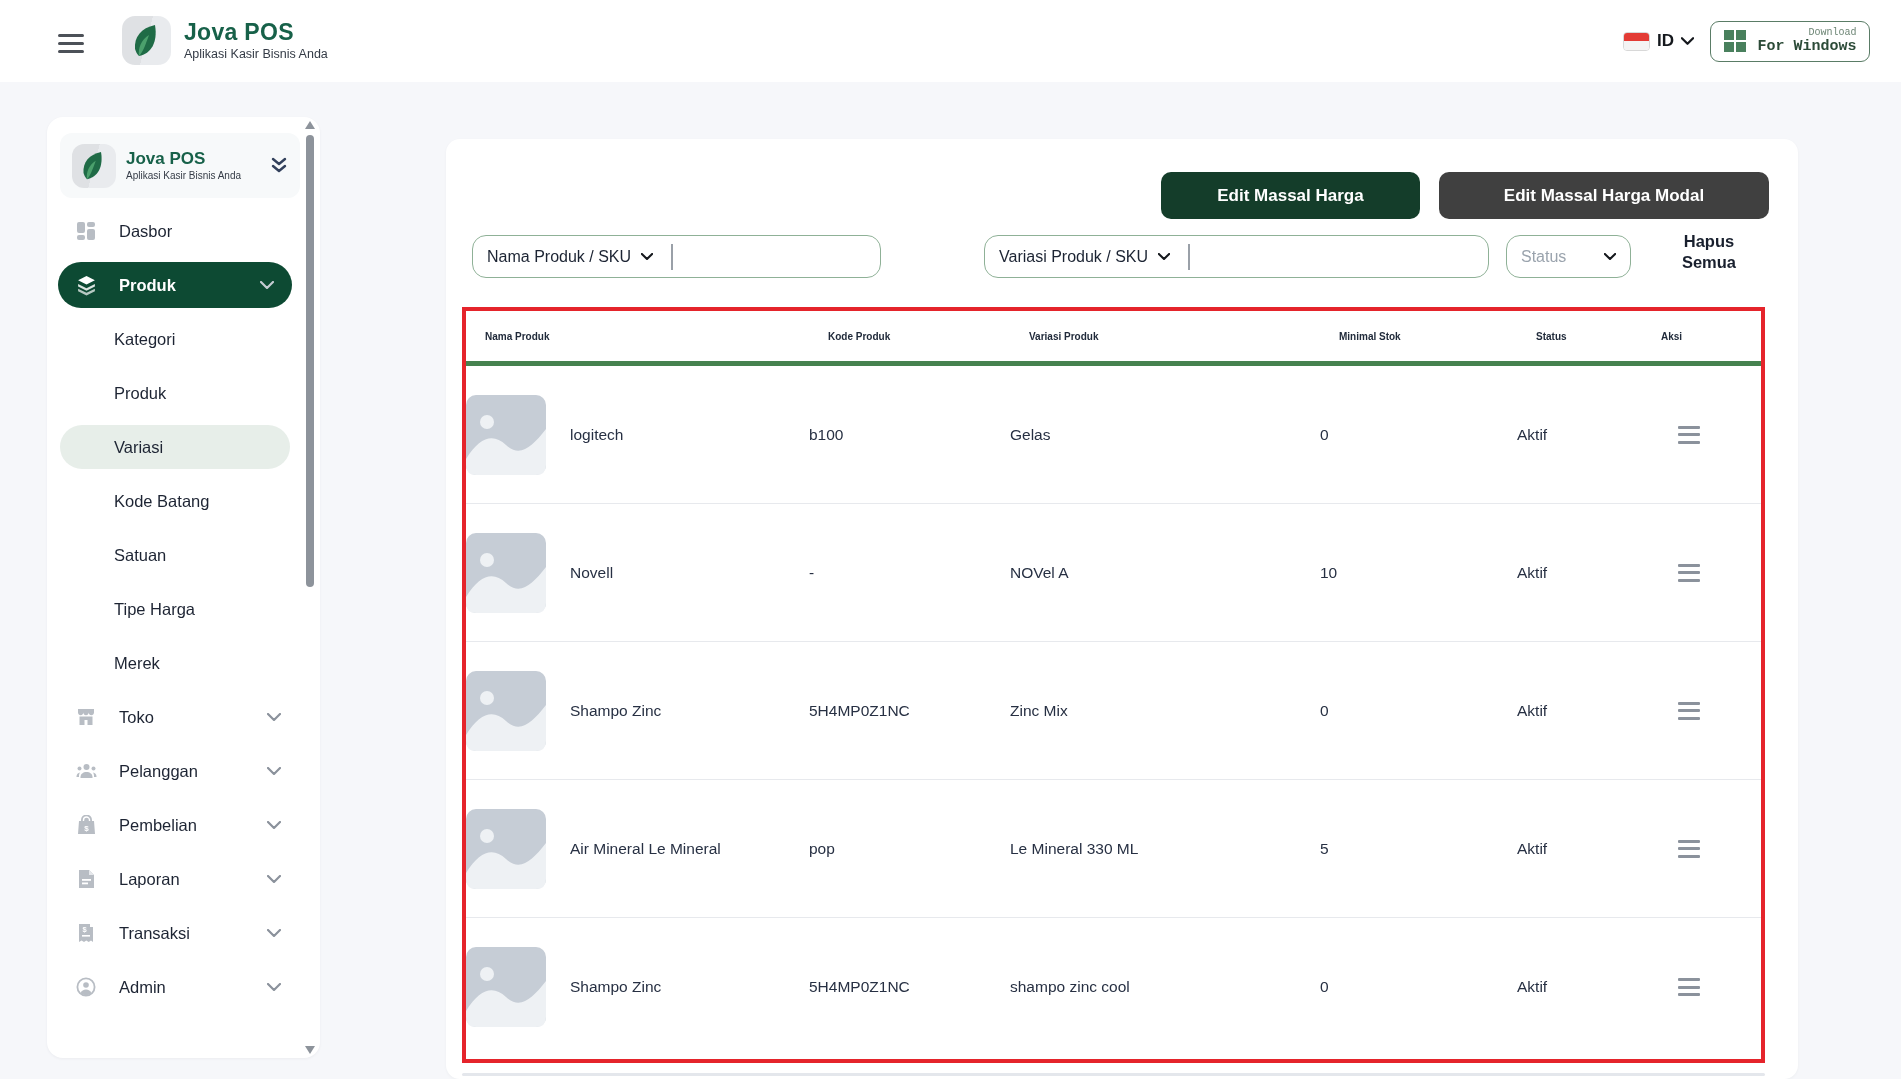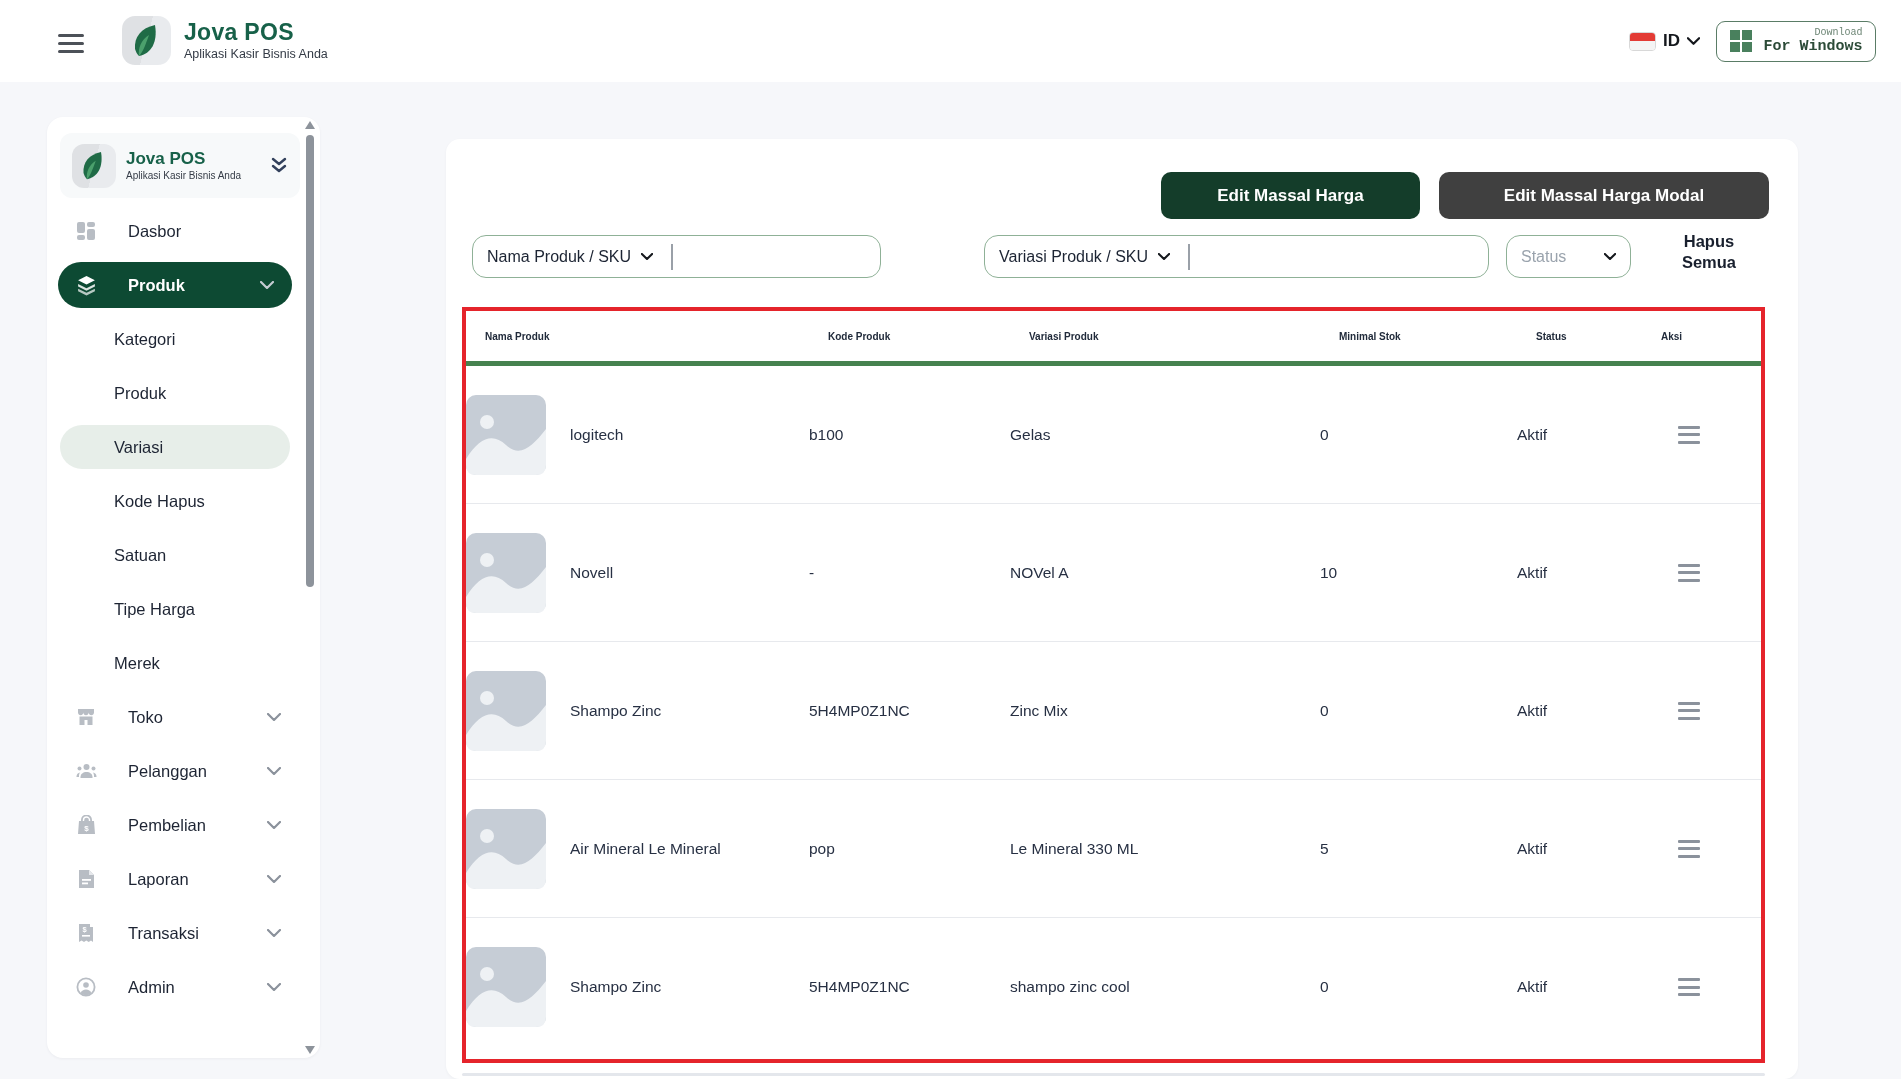--- a/index.html
+++ b/index.html
@@ -18,7 +18,7 @@
   .logo-sq { width:49px; height:49px; border-radius:13px; background:linear-gradient(105deg,#dfe1e4 50%,#e9ebee 50%); display:flex; align-items:center; justify-content:center; }
   .brand-title { font-size:23px; font-weight:700; color:#176149; letter-spacing:.3px; line-height:1.05; }
   .brand-sub { font-size:12.5px; color:#343b46; margin-top:2px; }
-  .top-right { position:absolute; right:25px; top:0; height:82px; display:flex; align-items:center; gap:16px; }
+  .top-right { position:absolute; right:31px; top:0; height:82px; display:flex; align-items:center; gap:16px; }
   .flag { width:27px; height:19px; border-radius:4px; overflow:hidden; border:1px solid #d8d8d8; }
   .flag .r { height:50%; background:#e33b35; } .flag .w { height:50%; background:#f4f4f4; }
   .lang { display:flex; align-items:center; gap:7px; font-size:17px; font-weight:700; color:#15181d; cursor:pointer; }

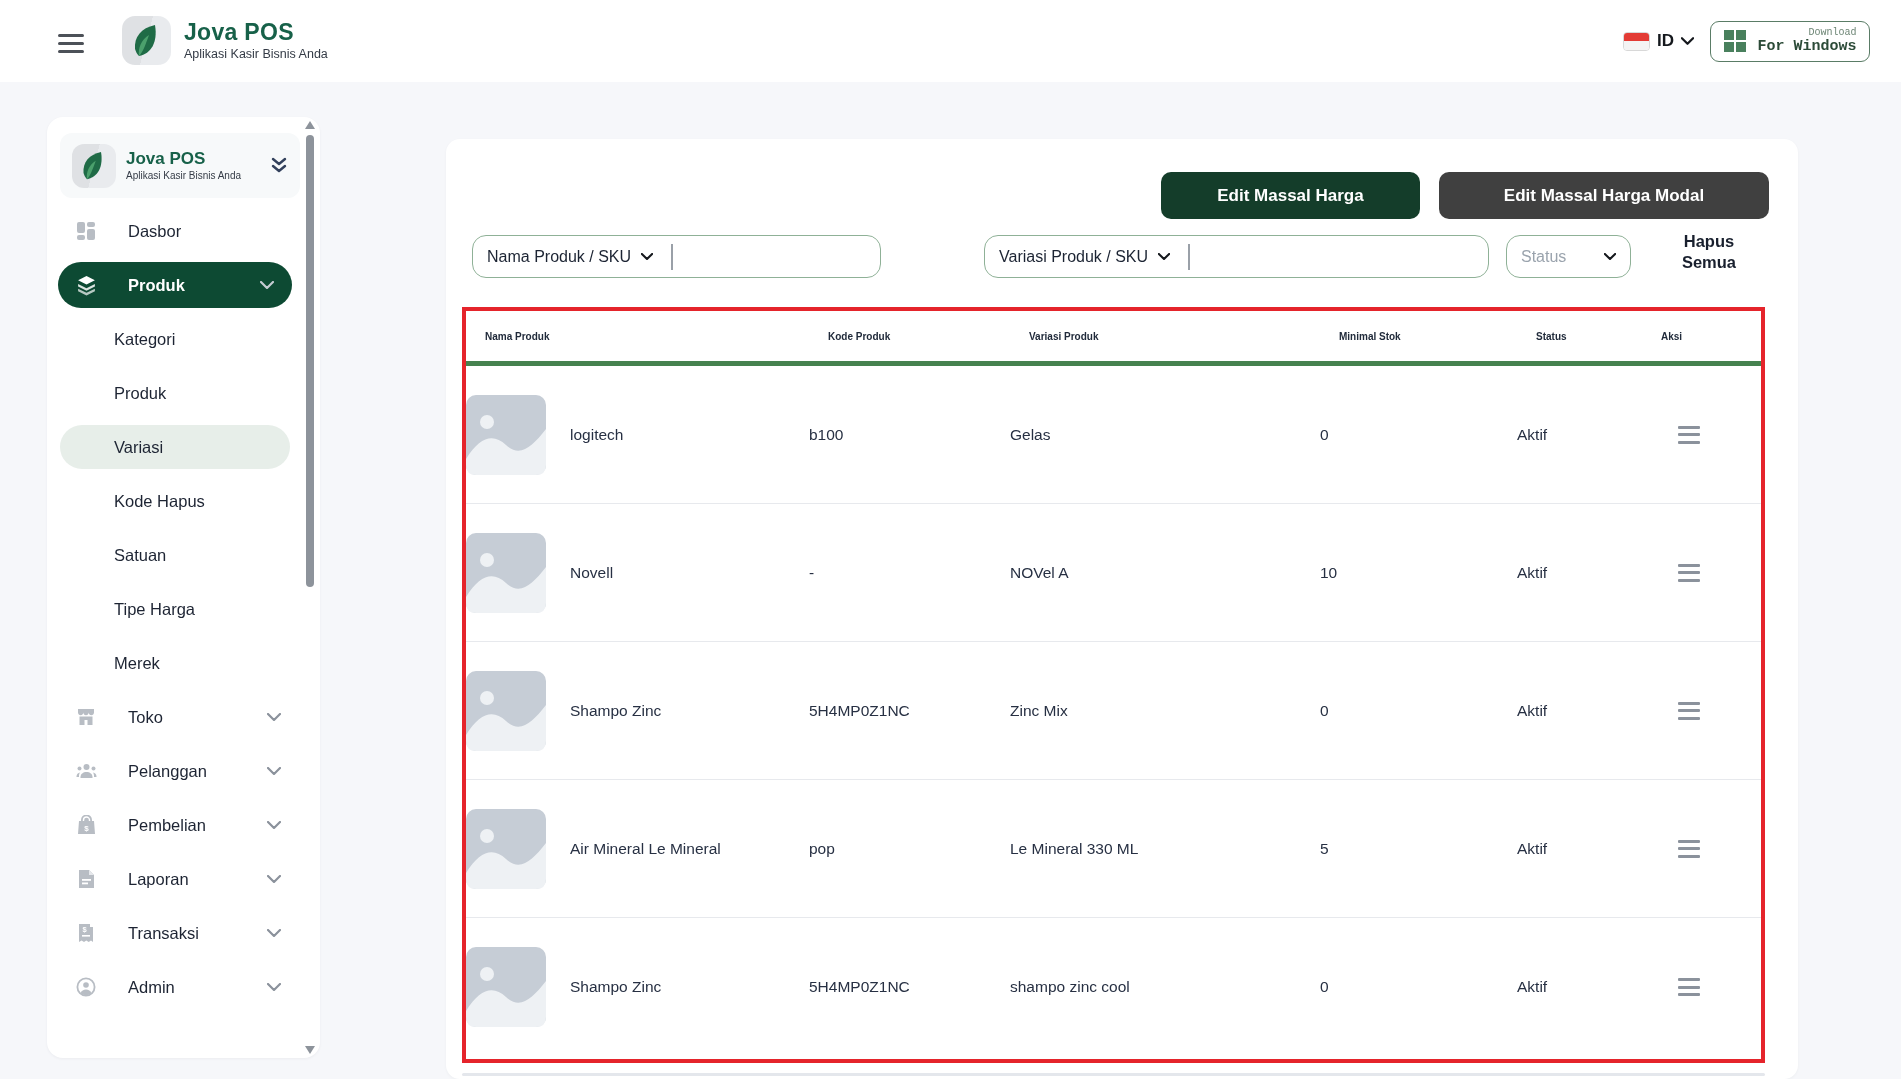--- a/index.html
+++ b/index.html
@@ -36,7 +36,7 @@
   .nav { position:absolute; left:0; top:87px; width:256px; }
   .nav-item { height:54px; display:flex; align-items:center; padding:0 22px 0 28px; cursor:pointer; position:relative; }
   .nav-ico { width:22px; display:flex; justify-content:center; color:#b8bdc4; }
-  .nav-label { margin-left:31px; font-size:16.5px; font-weight:500; color:#1d2433; }
+  .nav-label { margin-left:22px; font-size:16.5px; font-weight:500; color:#1d2433; }
   .nav-chev { margin-left:auto; color:#8b929c; display:flex; }
   .nav-item.active { margin:4px 11px; height:46px; padding:0 18px 0 17px; background:#0d4a33; border-radius:23px; }
   .nav-item.active .nav-ico { color:#ffffff; }

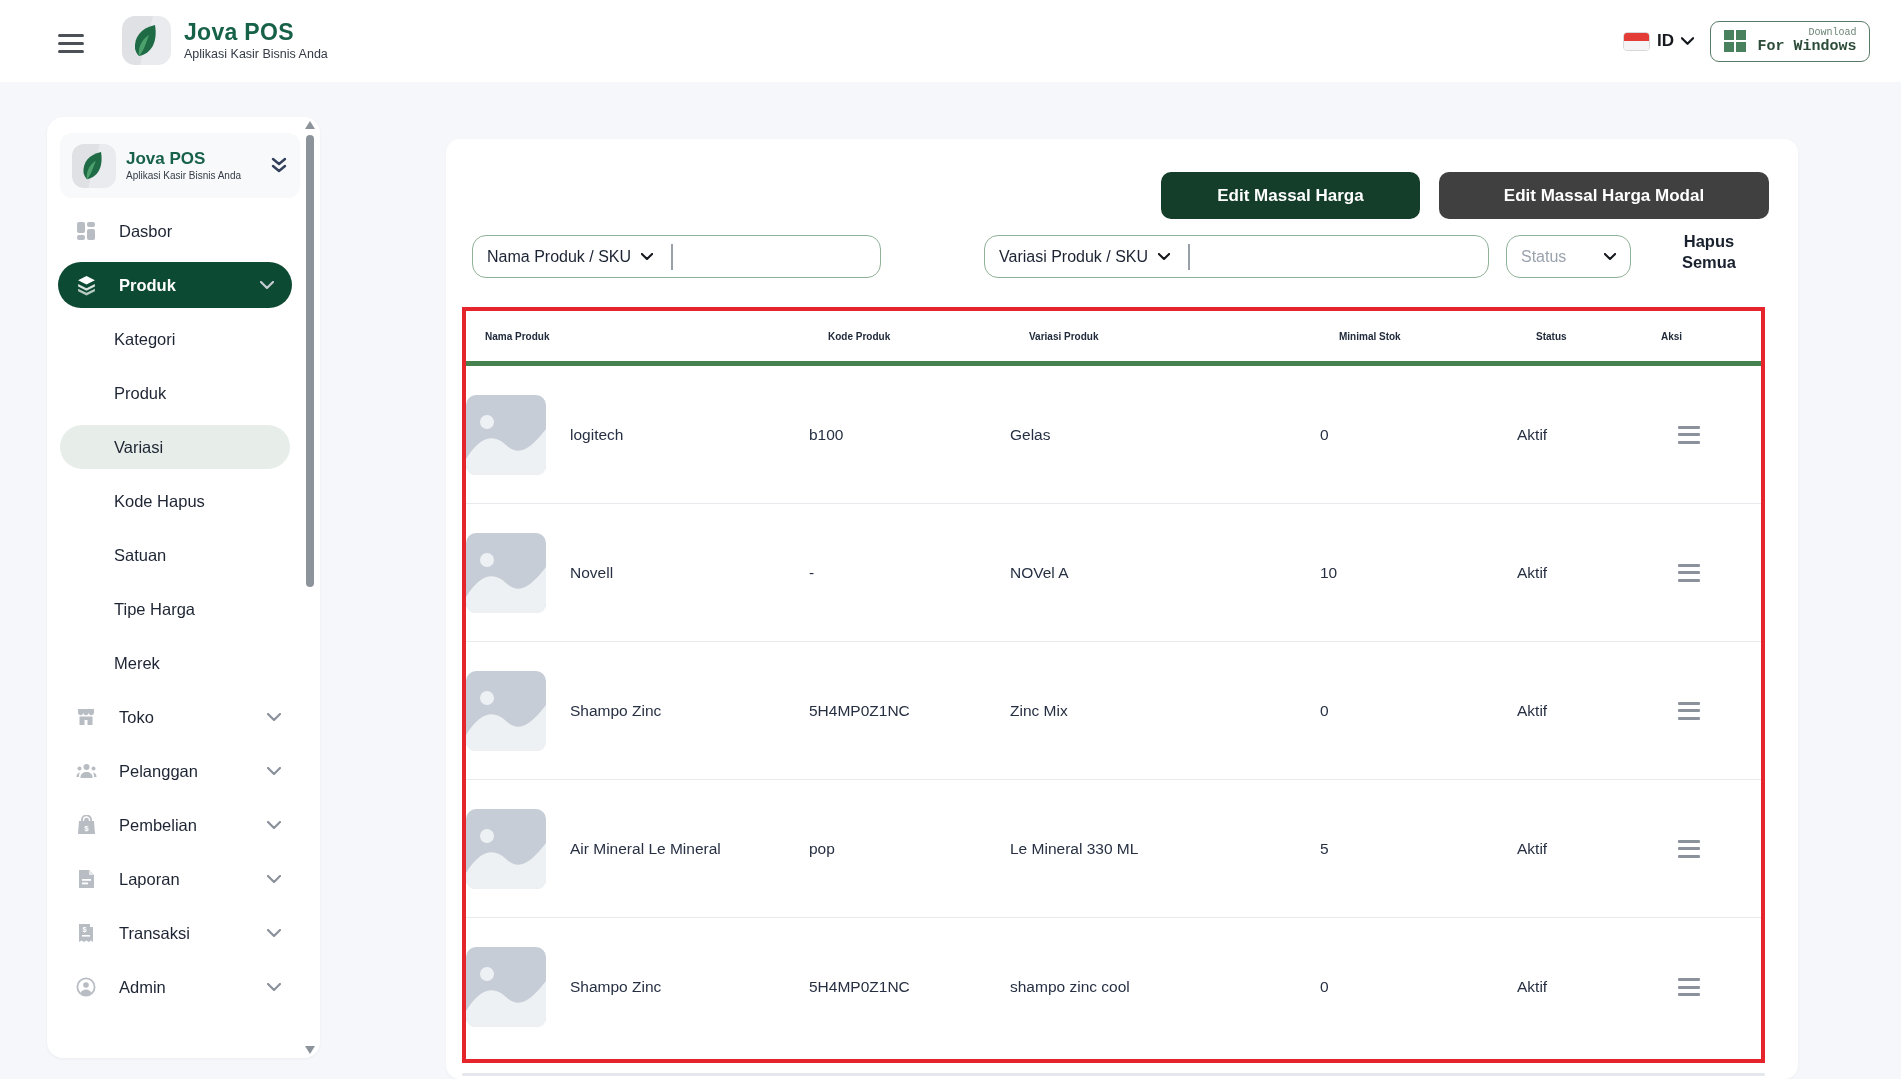--- a/index.html
+++ b/index.html
@@ -184,7 +184,7 @@
         <span>Variasi</span>
       </div>
     <div class="sub-item">
-        <span>Kode Hapus</span>
+        <span>Kode Batang</span>
       </div>
     <div class="sub-item">
         <span>Satuan</span>

